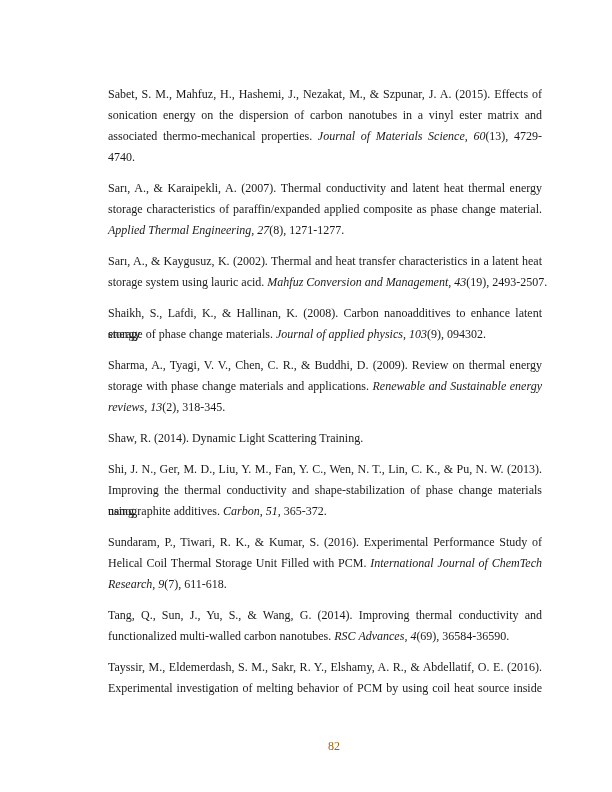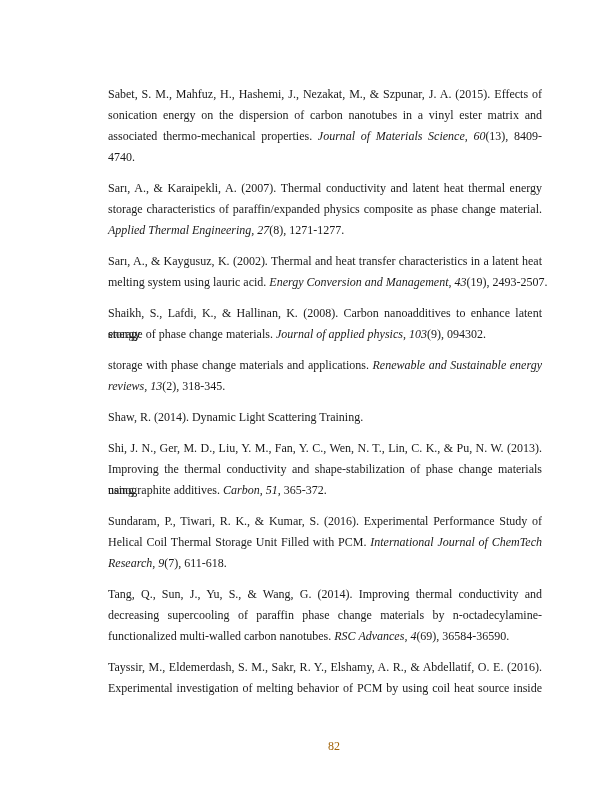--- a/index.html
+++ b/index.html
@@ -32,7 +32,7 @@
       <div class="ref">
         <div class="line j" style="white-space: normal; text-align-last: justify;"><span style="white-space: normal;">Sabet, S. M., Mahfuz, H., Hashemi, J., Nezakat, M., &amp; Szpunar, J. A. (2015). Effects of</span></div>
         <div class="line j" style="white-space: normal; text-align-last: justify;"><span style="white-space: normal;">sonication energy on the dispersion of carbon nanotubes in a vinyl ester matrix and</span></div>
-        <div class="line j" style="white-space: normal; text-align-last: justify;"><span style="white-space: normal;">associated thermo-mechanical properties. </span><em style="white-space: normal;">Journal of Materials Science</em><span style="white-space: normal;">, </span><em style="white-space: normal;">60</em><span style="white-space: normal;">(13), 8409-</span></div>
+        <div class="line j" style="white-space: normal; text-align-last: justify;"><span style="white-space: normal;">associated thermo-mechanical properties. </span><em style="white-space: normal;">Journal of Materials Science</em><span style="white-space: normal;">, </span><em style="white-space: normal;">60</em><span style="white-space: normal;">(13), 4729-</span></div>
         <div class="line l"><span>4740.</span></div>
       </div>
       <div class="ref">

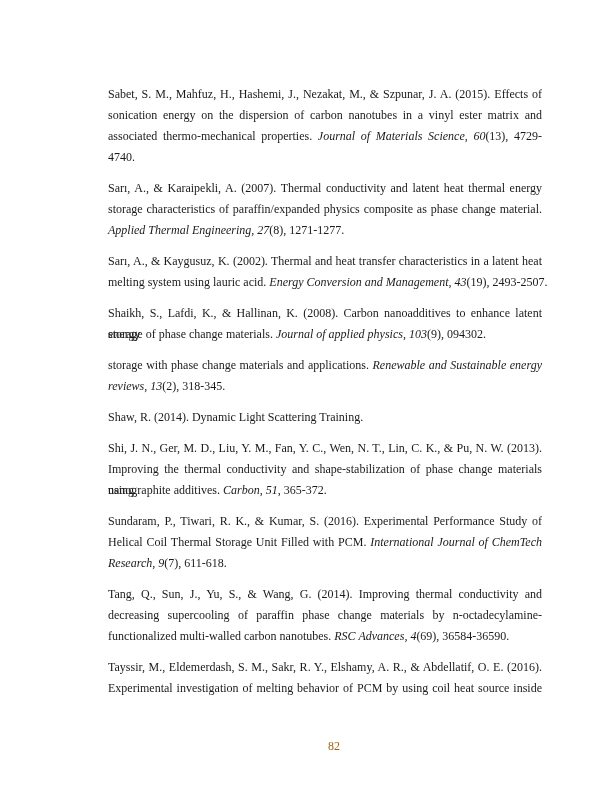--- a/index.html
+++ b/index.html
@@ -37,7 +37,7 @@
       </div>
       <div class="ref">
         <div class="line j" style="white-space: normal; text-align-last: justify;"><span style="white-space: normal;">Sarı, A., &amp; Karaipekli, A. (2007). Thermal conductivity and latent heat thermal energy</span></div>
-        <div class="line j" style="white-space: normal; text-align-last: justify;"><span style="white-space: normal;">storage characteristics of paraffin/expanded physics composite as phase change material.</span></div>
+        <div class="line j" style="white-space: normal; text-align-last: justify;"><span style="white-space: normal;">storage characteristics of paraffin/expanded applied composite as phase change material.</span></div>
         <div class="line l"><em>Applied Thermal Engineering</em><span>, </span><em>27</em><span>(8), 1271-1277.</span></div>
       </div>
       <div class="ref">

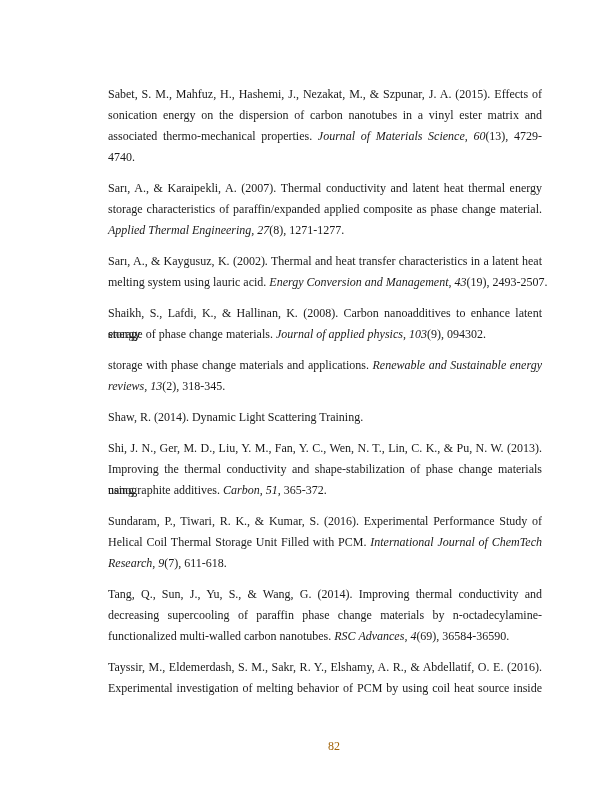--- a/index.html
+++ b/index.html
@@ -42,7 +42,7 @@
       </div>
       <div class="ref">
         <div class="line j" style="white-space: normal; text-align-last: justify;"><span style="white-space: normal;">Sarı, A., &amp; Kaygusuz, K. (2002). Thermal and heat transfer characteristics in a latent heat</span></div>
-        <div class="line l"><span>melting system using lauric acid. </span><em>Energy Conversion and Management</em><span>, </span><em>43</em><span>(19), 2493-2507.</span></div>
+        <div class="line l"><span>storage system using lauric acid. </span><em>Energy Conversion and Management</em><span>, </span><em>43</em><span>(19), 2493-2507.</span></div>
       </div>
       <div class="ref">
         <div class="line j" style="white-space: normal; text-align-last: justify;"><span style="white-space: normal;">Shaikh, S., Lafdi, K., &amp; Hallinan, K. (2008). Carbon nanoadditives to enhance latent energy</span></div>

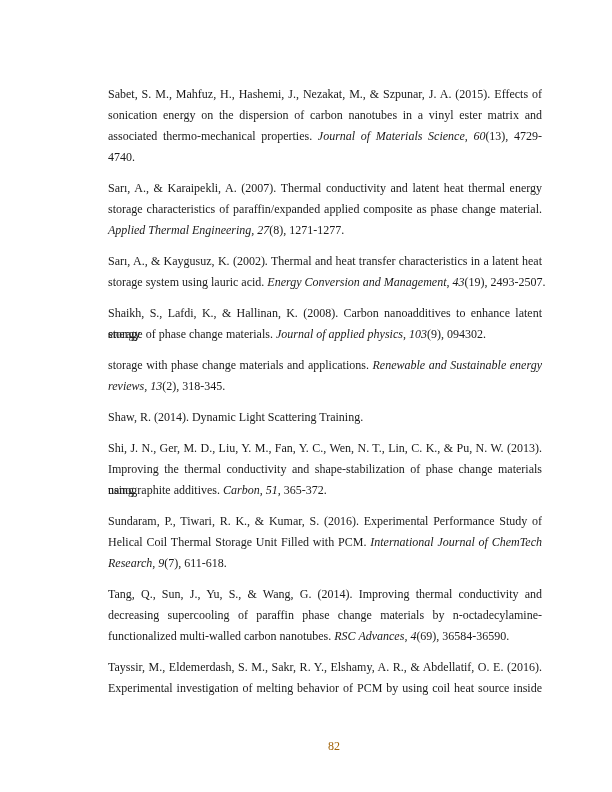--- a/index.html
+++ b/index.html
@@ -42,7 +42,7 @@
       </div>
       <div class="ref">
         <div class="line j" style="white-space: normal; text-align-last: justify;"><span style="white-space: normal;">Sarı, A., &amp; Kaygusuz, K. (2002). Thermal and heat transfer characteristics in a latent heat</span></div>
-        <div class="line l"><span>storage system using lauric acid. </span><em>Energy Conversion and Management</em><span>, </span><em>43</em><span>(19), 2493-2507.</span></div>
+        <div class="line l"><span>storage system using lauric acid. </span><em>Mahfuz Conversion and Management</em><span>, </span><em>43</em><span>(19), 2493-2507.</span></div>
       </div>
       <div class="ref">
         <div class="line j" style="white-space: normal; text-align-last: justify;"><span style="white-space: normal;">Shaikh, S., Lafdi, K., &amp; Hallinan, K. (2008). Carbon nanoadditives to enhance latent energy</span></div>

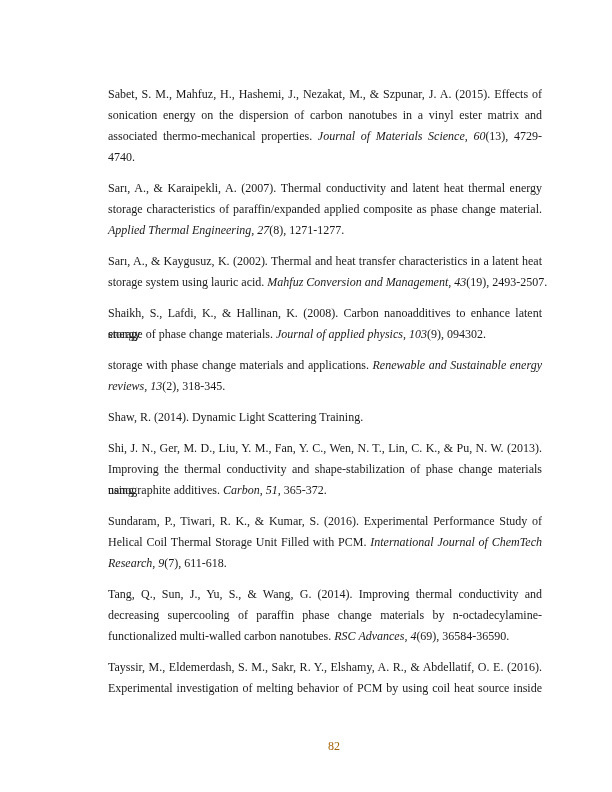--- a/index.html
+++ b/index.html
@@ -49,6 +49,7 @@
         <div class="line l"><span>storage of phase change materials. </span><em>Journal of applied physics</em><span>, </span><em>103</em><span>(9), 094302.</span></div>
       </div>
       <div class="ref">
+        <div class="line j" style="white-space: normal; text-align-last: justify;"><span style="white-space: normal;">Sharma, A., Tyagi, V. V., Chen, C. R., &amp; Buddhi, D. (2009). Review on thermal energy</span></div>
         <div class="line j" style="white-space: normal; text-align-last: justify;"><span style="white-space: normal;">storage with phase change materials and applications. </span><em style="white-space: normal;">Renewable and Sustainable energy</em></div>
         <div class="line l"><em>reviews</em><span>, </span><em>13</em><span>(2), 318-345.</span></div>
       </div>

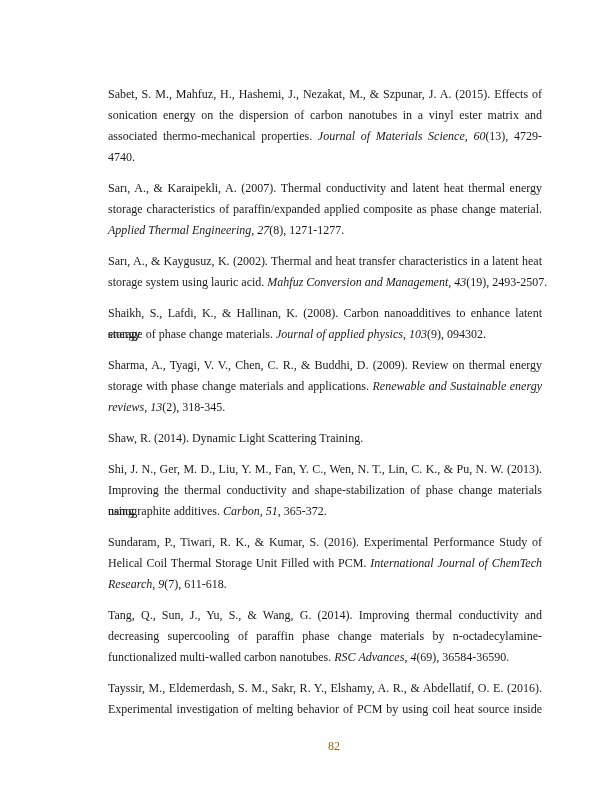--- a/index.html
+++ b/index.html
@@ -68,7 +68,6 @@
       </div>
       <div class="ref">
         <div class="line j" style="white-space: normal; text-align-last: justify;"><span style="white-space: normal;">Tang, Q., Sun, J., Yu, S., &amp; Wang, G. (2014). Improving thermal conductivity and</span></div>
-        <div class="line j" style="white-space: normal; text-align-last: justify;"><span style="white-space: normal;">decreasing supercooling of paraffin phase change materials by n-octadecylamine-</span></div>
         <div class="line l"><span>functionalized multi-walled carbon nanotubes. </span><em>RSC Advances</em><span>, </span><em>4</em><span>(69), 36584-36590.</span></div>
       </div>
       <div class="ref">

